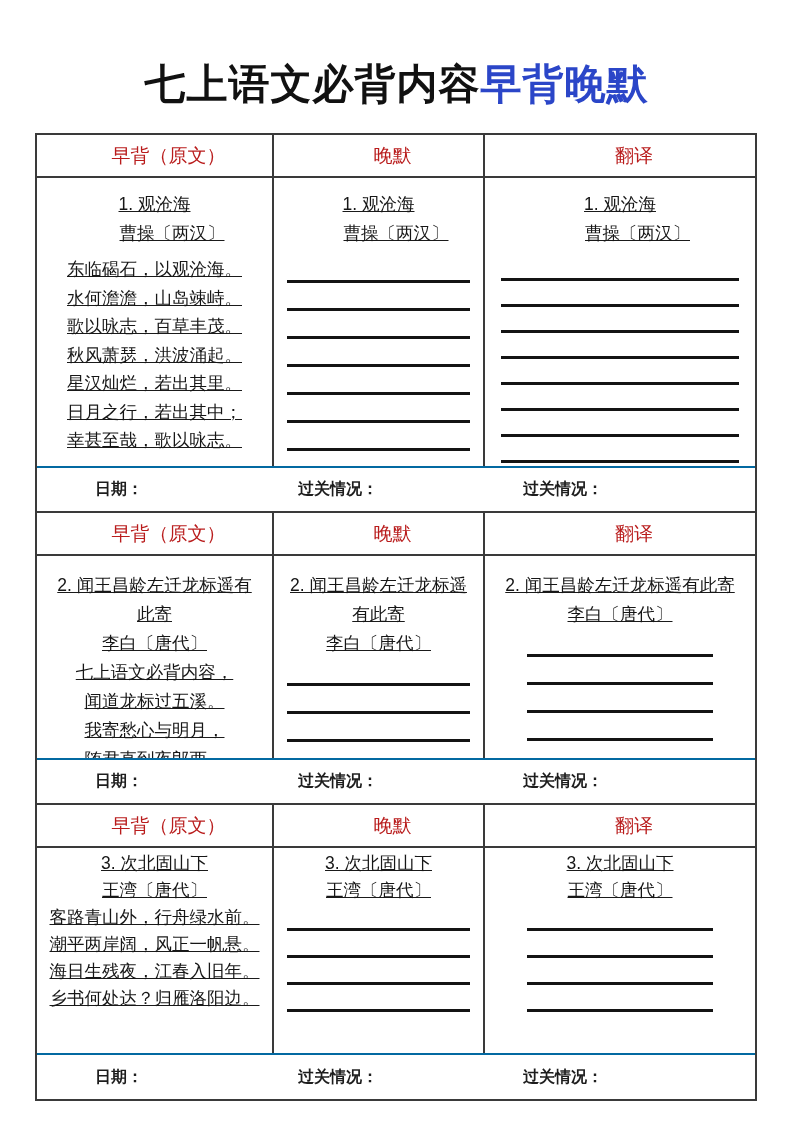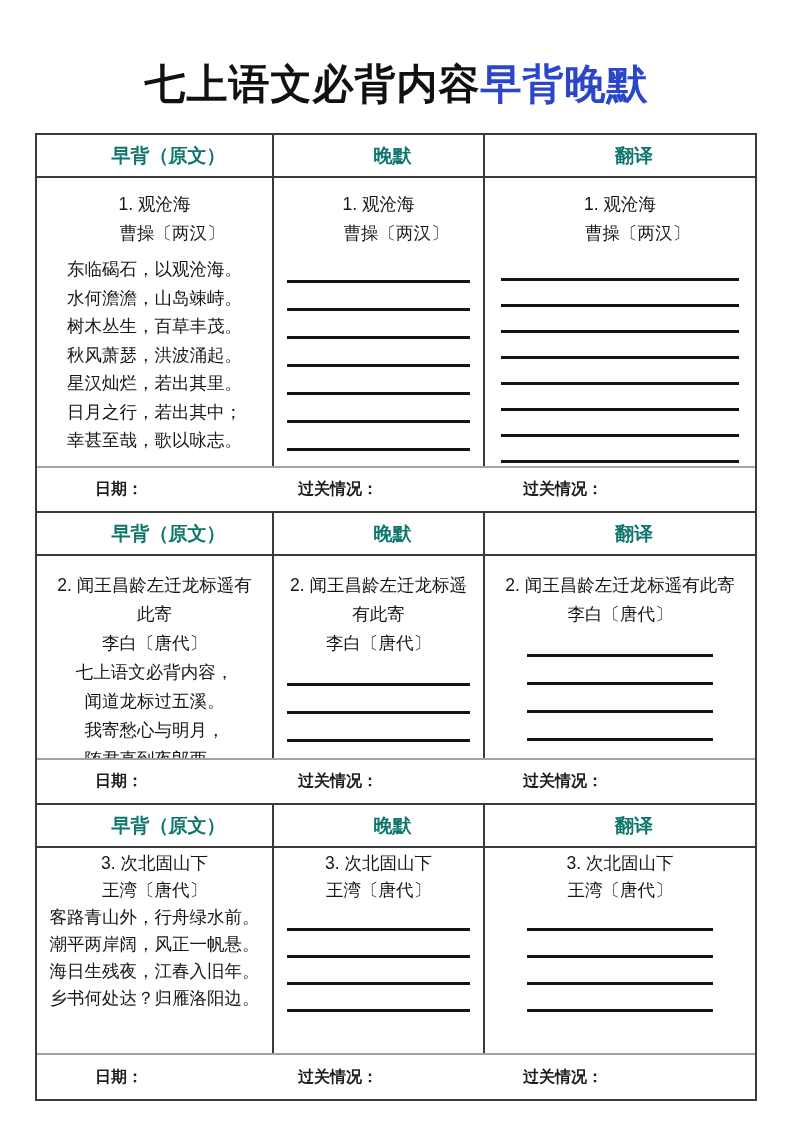--- a/index.html
+++ b/index.html
@@ -15,7 +15,7 @@
   .cell + .cell{border-left:2px solid #3a3a3a;}
   .header-row{height:43px;border-bottom:2px solid #3a3a3a;}
   .hcell{display:flex;align-items:center;justify-content:center;
-         font-size:19px;font-weight:bold;color:#0f766e;padding-left:28px;}
+         font-size:19px;font-weight:normal;color:#b91c1c;padding-left:28px;}
   .content-row{border-bottom:2px solid #a3a3a3;}
   .sec1 .content-row{height:290px;}
   .sec2 .content-row{height:204px;}

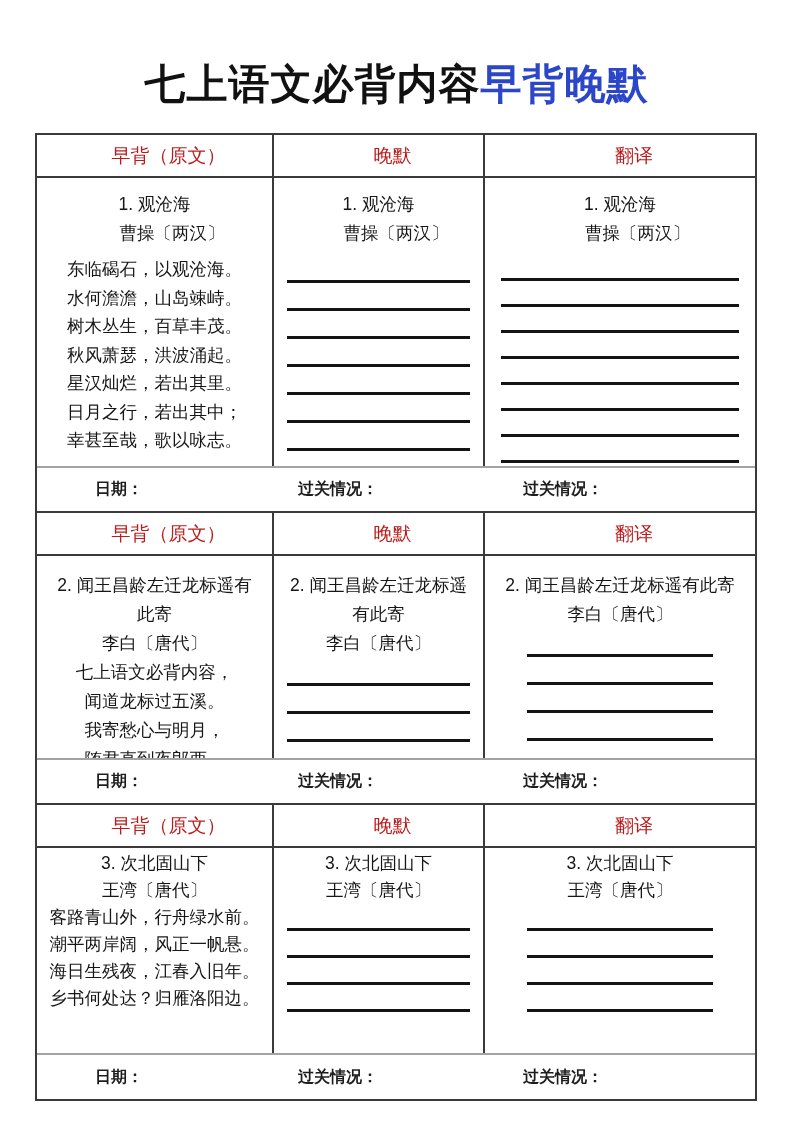--- a/index.html
+++ b/index.html
@@ -16,7 +16,7 @@
   .header-row{height:43px;border-bottom:2px solid #3a3a3a;}
   .hcell{display:flex;align-items:center;justify-content:center;
          font-size:19px;font-weight:normal;color:#b91c1c;padding-left:28px;}
-  .content-row{border-bottom:2px solid #a3a3a3;}
+  .content-row{border-bottom:2px solid #0369a1;text-decoration:underline;}
   .sec1 .content-row{height:290px;}
   .sec2 .content-row{height:204px;}
   .sec3 .content-row{height:207px;}

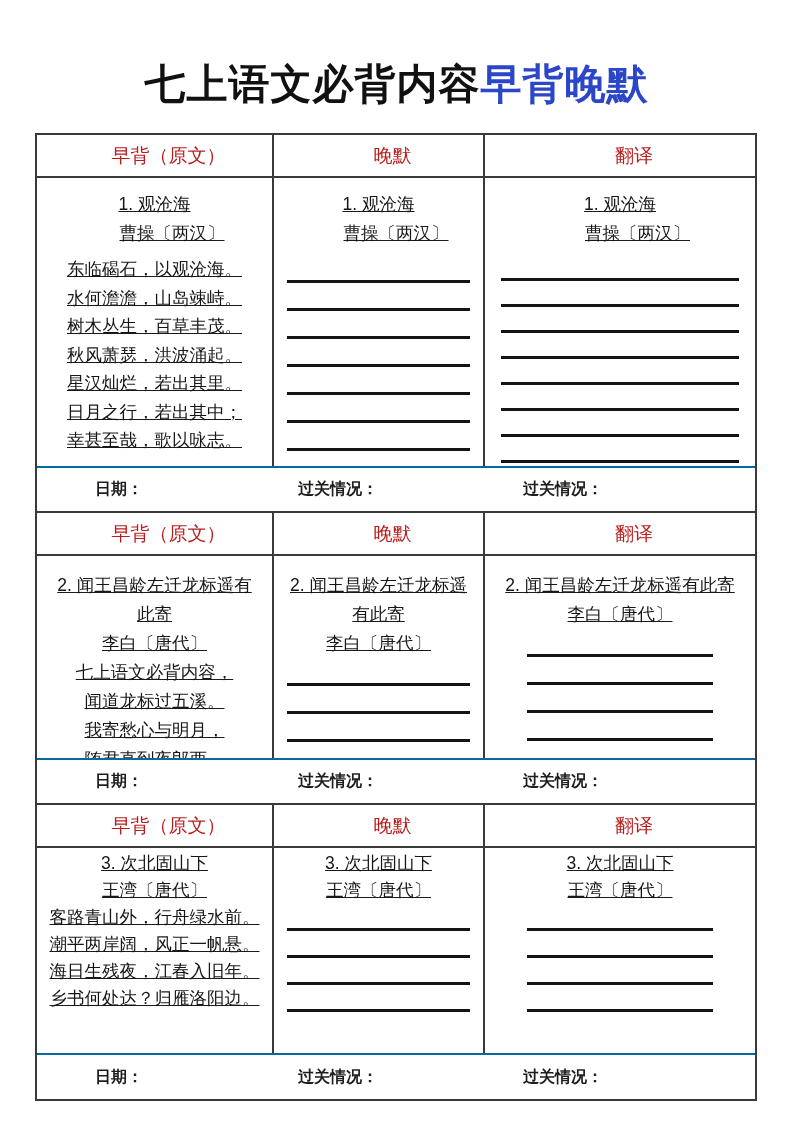--- a/index.html
+++ b/index.html
@@ -58,7 +58,7 @@
             <div class="tline author">曹操〔两汉〕</div>
             <div class="tline verse">东临碣石，以观沧海。</div>
             <div class="tline verse">水何澹澹，山岛竦峙。</div>
-            <div class="tline verse">树木丛生，百草丰茂。</div>
+            <div class="tline verse">歌以咏志，百草丰茂。</div>
             <div class="tline verse">秋风萧瑟，洪波涌起。</div>
             <div class="tline verse">星汉灿烂，若出其里。</div>
             <div class="tline verse">日月之行，若出其中；</div>

